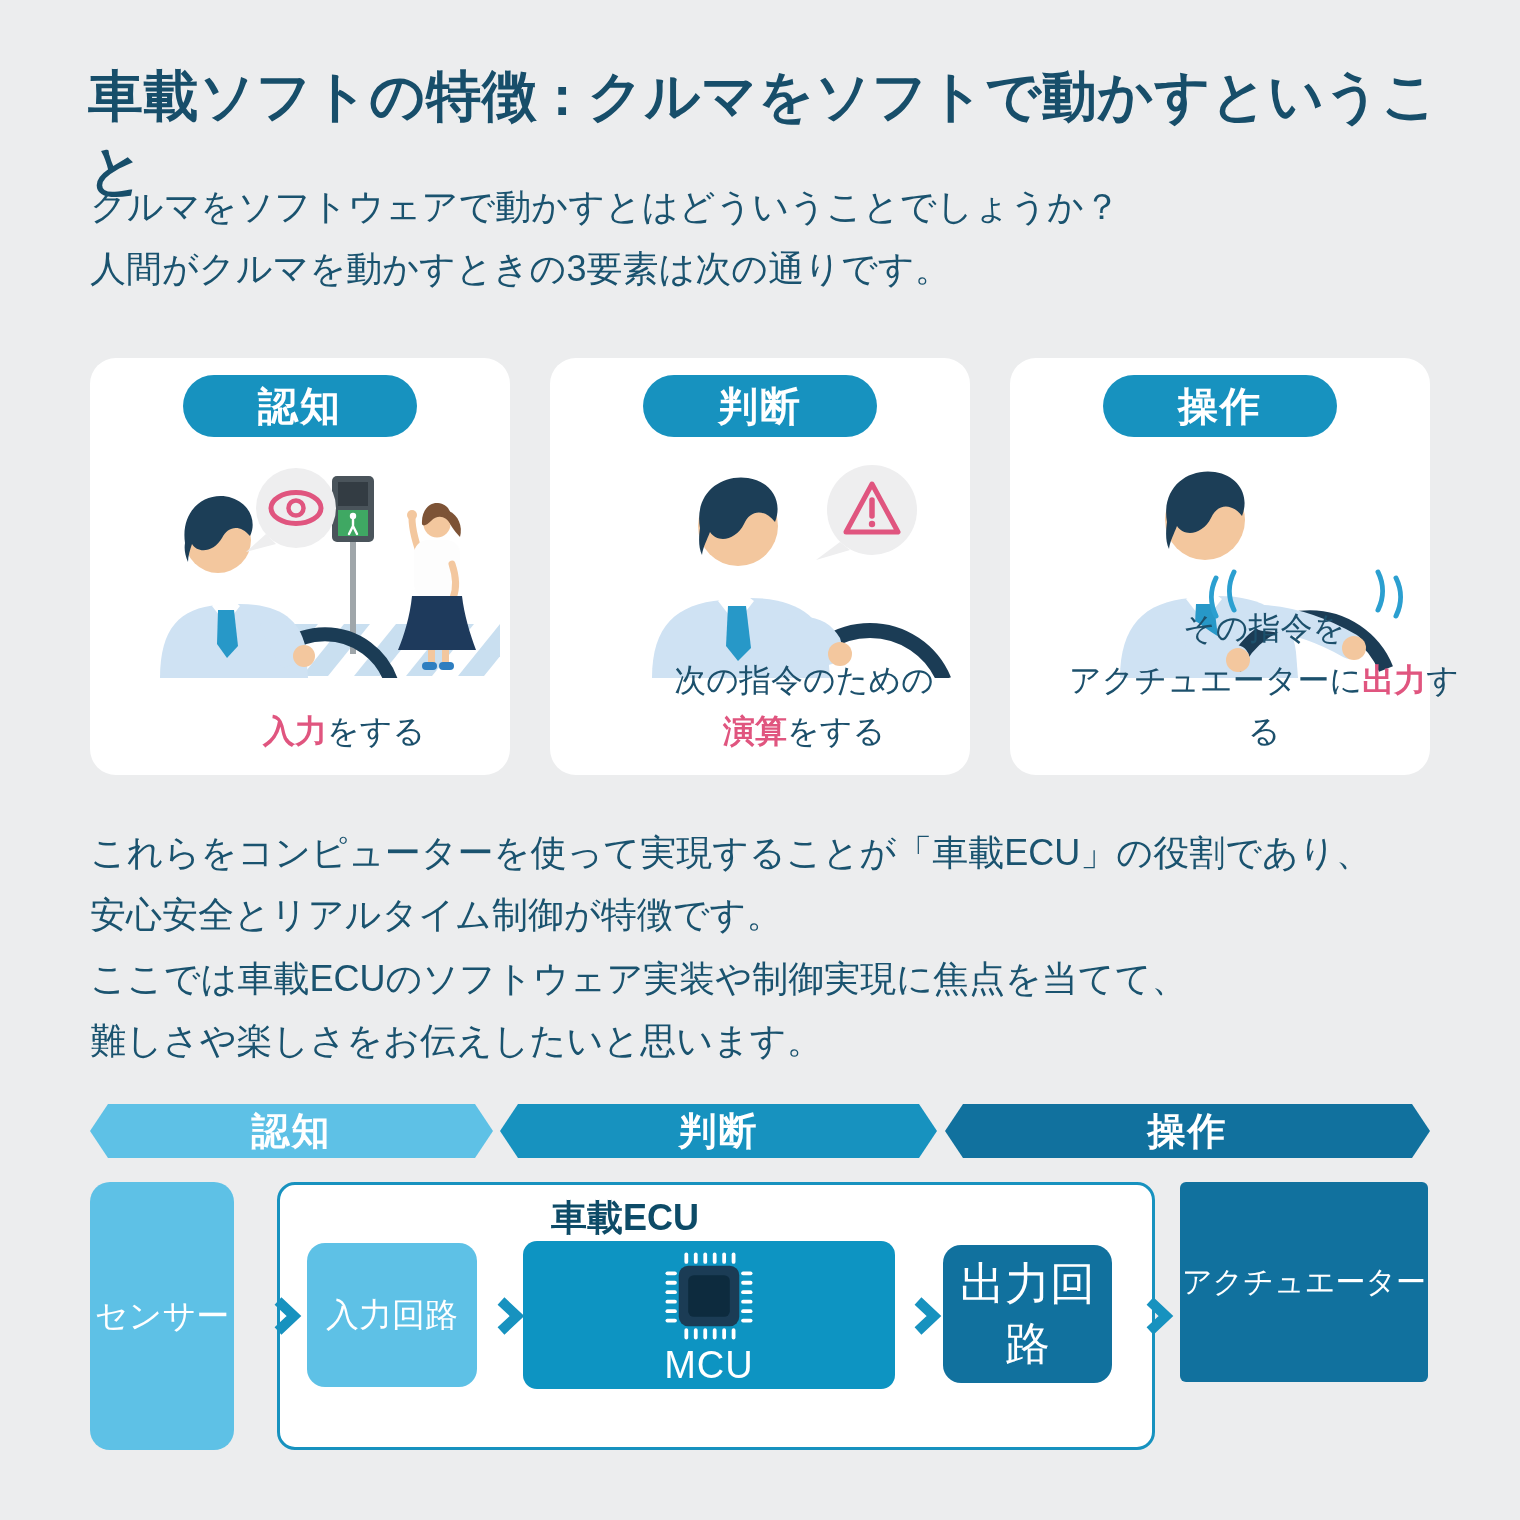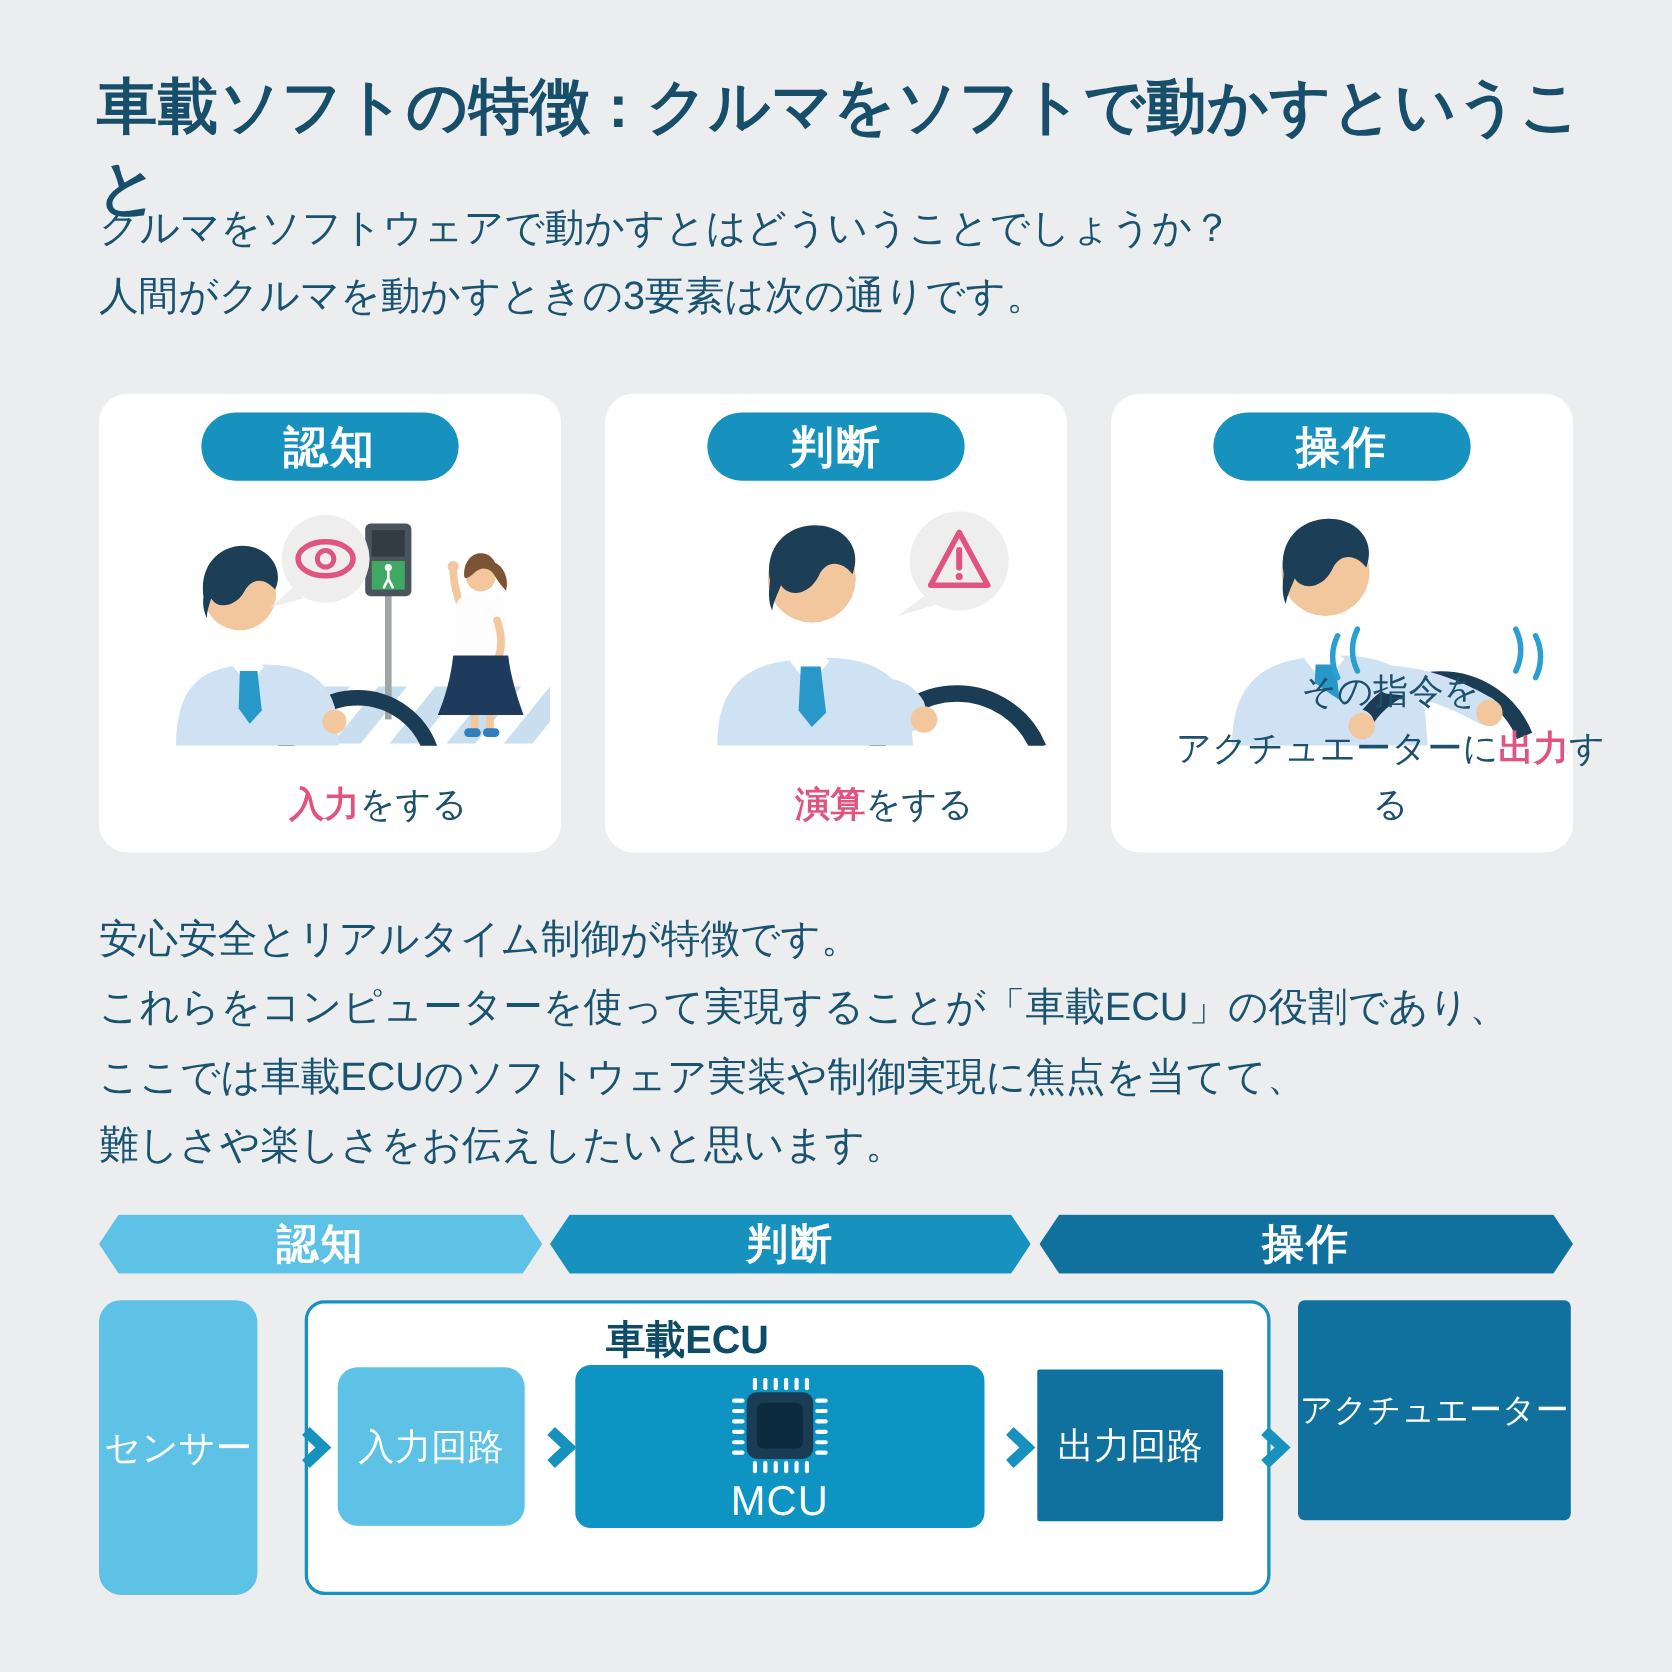--- a/index.html
+++ b/index.html
@@ -165,6 +165,7 @@
       </g>
     </svg>
     <div class="caption">
+      <div><span>次の指令のための</span></div>
       <div><span></span><span class="kw">演算</span><span>をする</span></div>
     </div>
   </div>

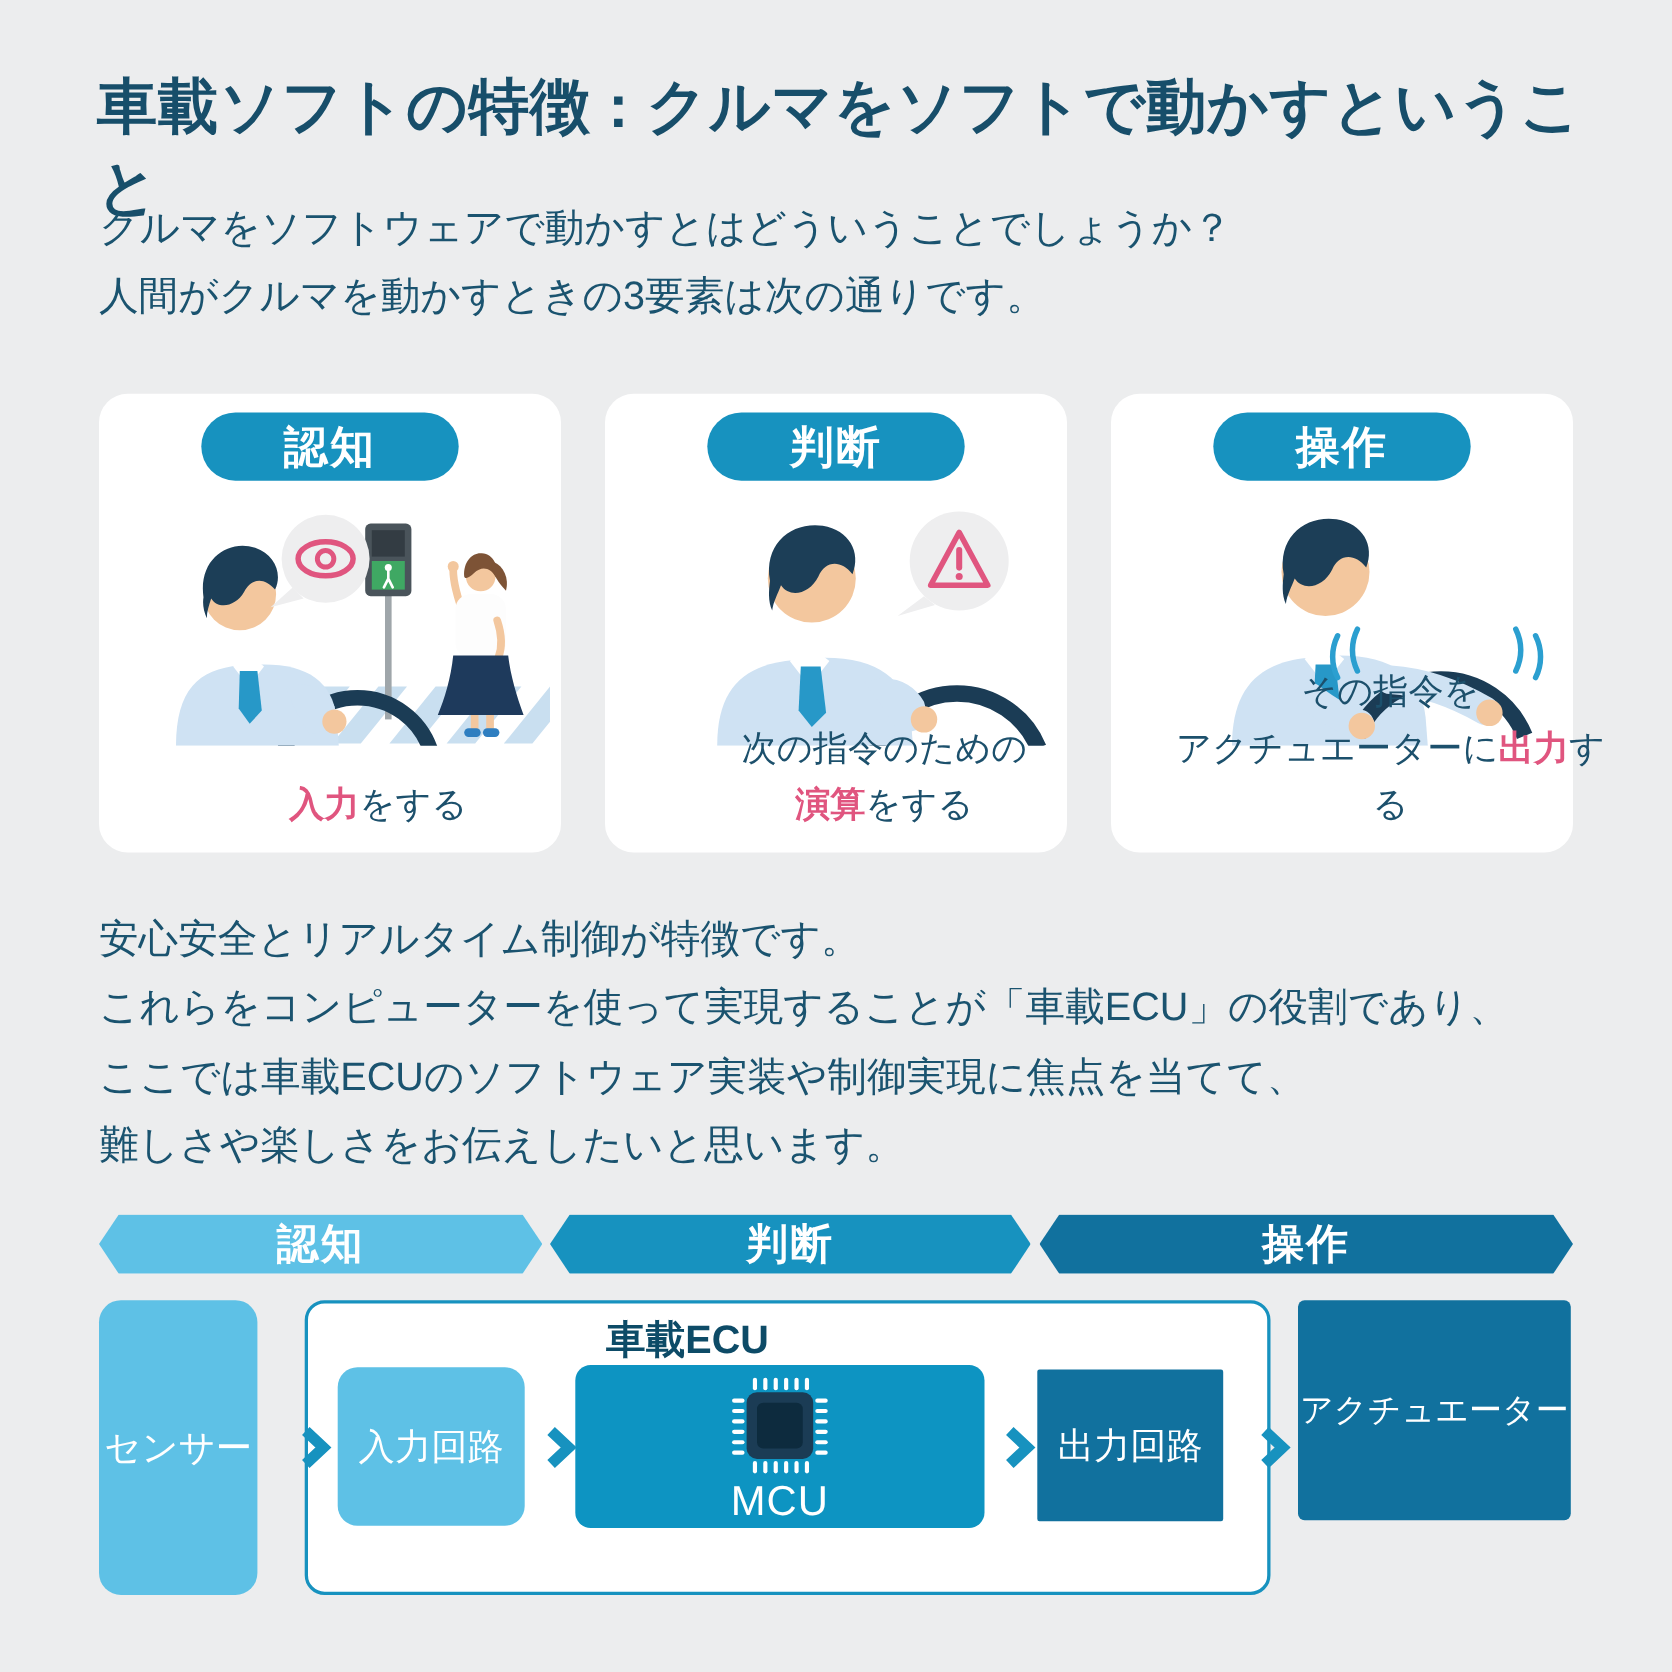--- a/index.html
+++ b/index.html
@@ -200,8 +200,8 @@
 </div>
 
 <div class="abs para para-mid">
+  <div>これらをコンピューターを使って実現することが「車載ECU」の役割であり、</div>
   <div>安心安全とリアルタイム制御が特徴です。</div>
-  <div>これらをコンピューターを使って実現することが「車載ECU」の役割であり、</div>
 </div>
 
 <div class="abs para para-close">

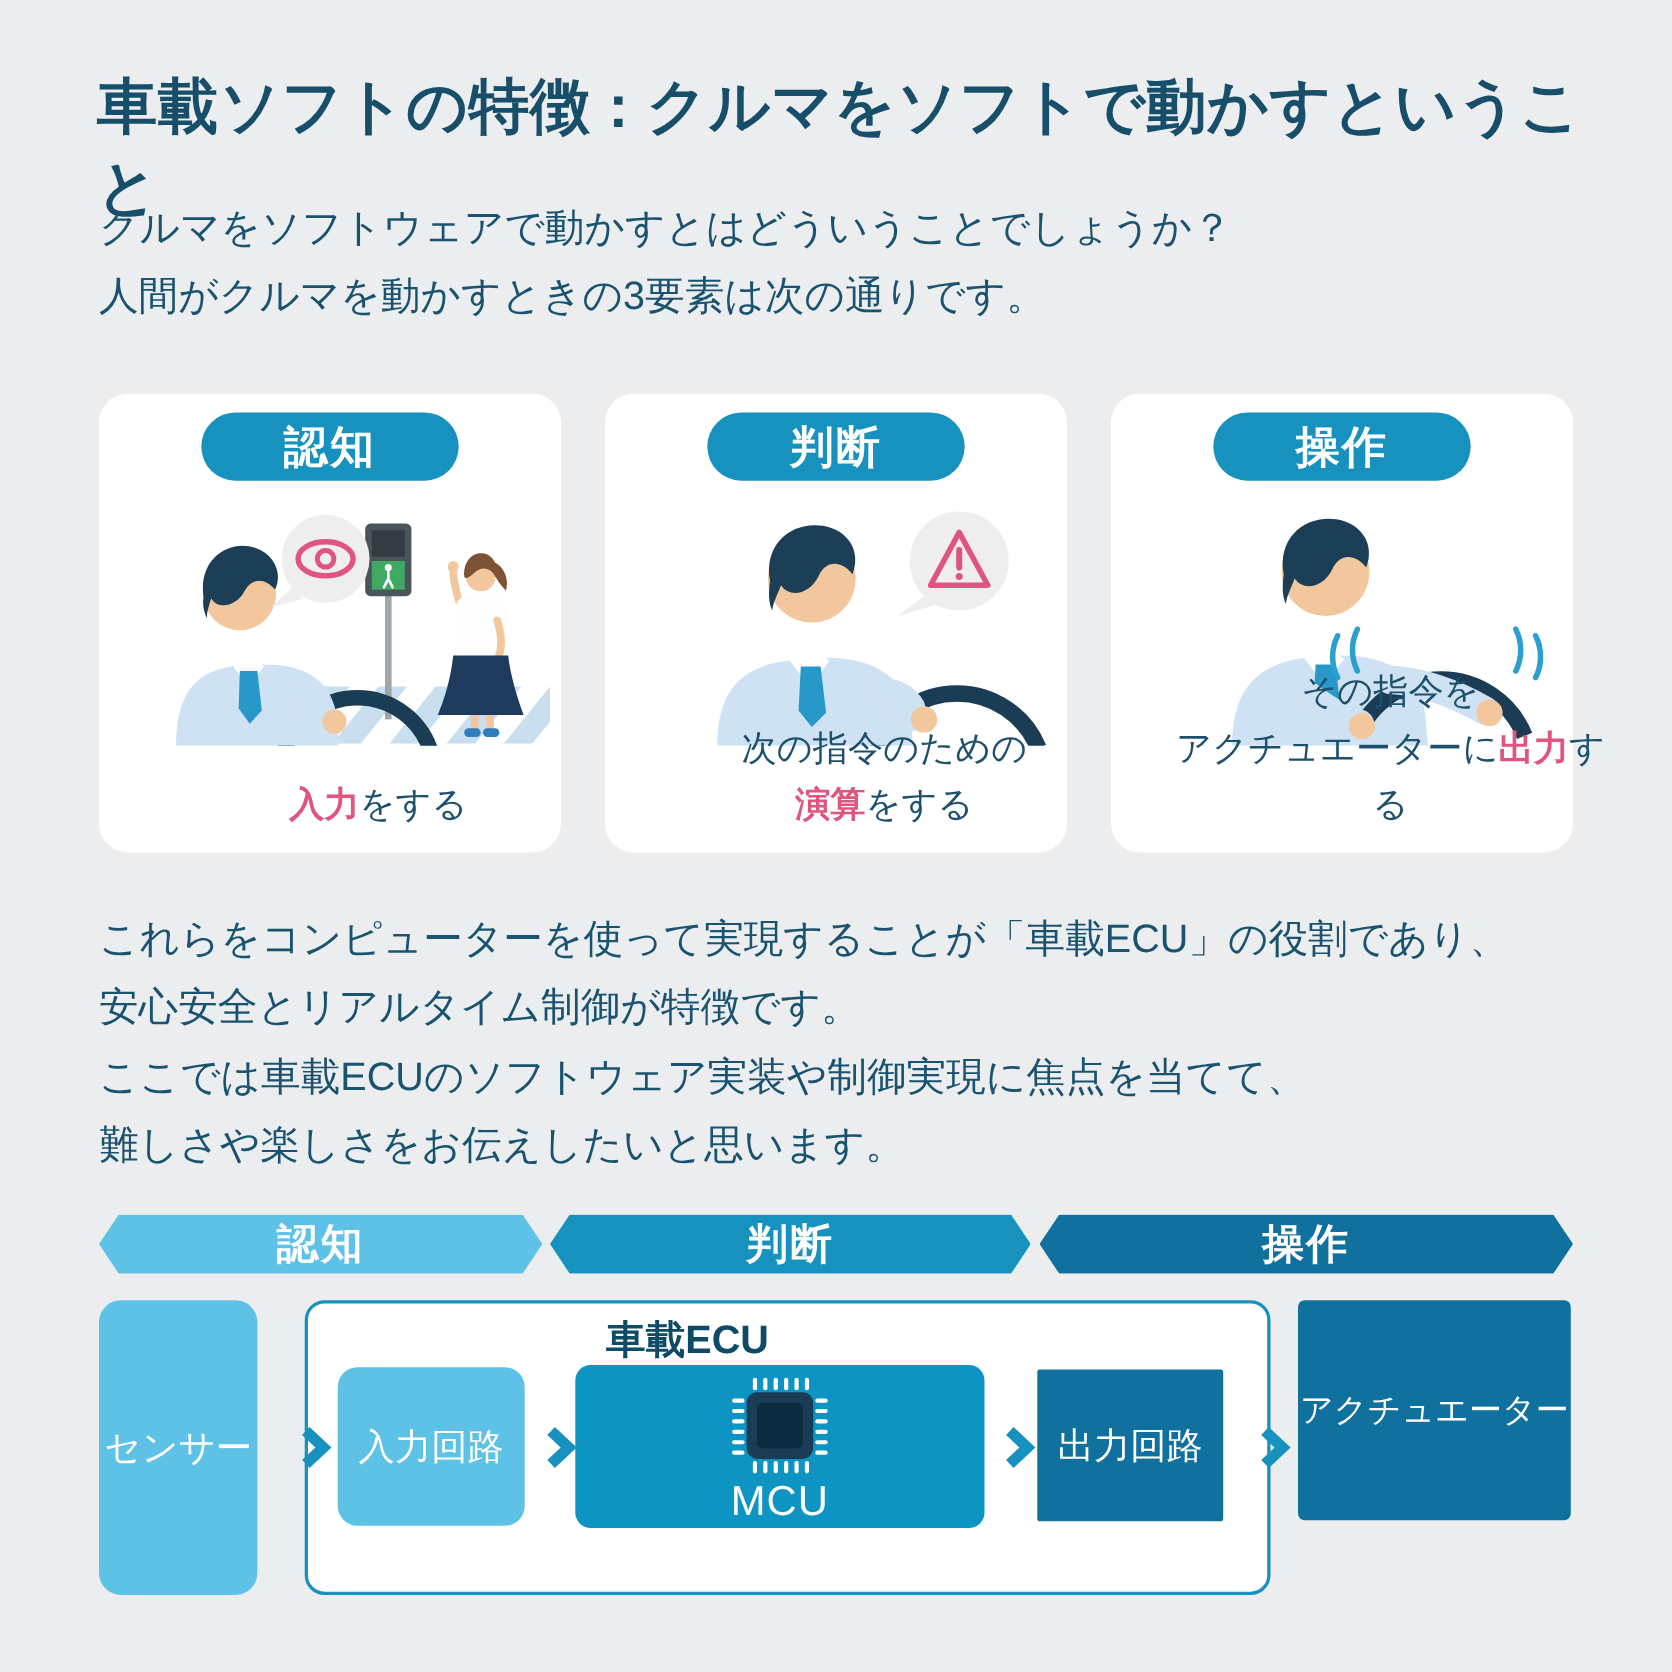--- a/index.html
+++ b/index.html
@@ -64,7 +64,7 @@
     display:flex;flex-direction:column;align-items:center;justify-content:center;color:#fff;
   }
   .mcu-text{font-size:38px;font-weight:500;margin-top:-4px;letter-spacing:1px;}
-  .box-output{left:943px;top:1245px;width:169px;height:138px;background:#11719E;border-radius:2px;font-size:33px;}
+  .box-output{left:943px;top:1245px;width:169px;height:138px;background:#11719E;border-radius:18px;font-size:45px;}
   .box-actuator{left:1180px;top:1182px;width:248px;height:200px;background:#11719E;border-radius:6px;font-size:30px;}
   .flow-arrow{top:1294px;height:44px;}
 </style>

